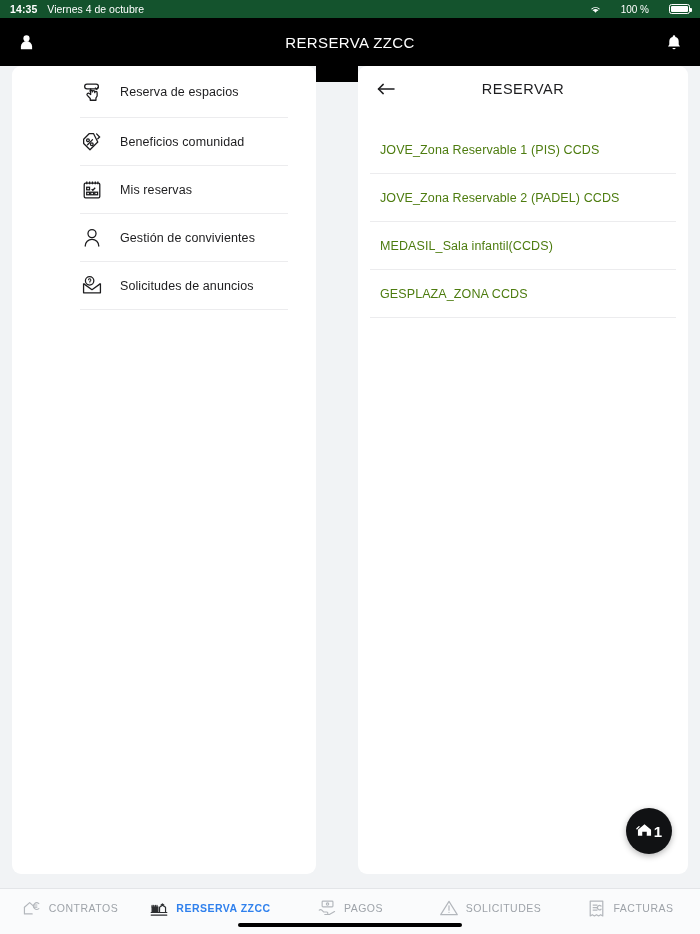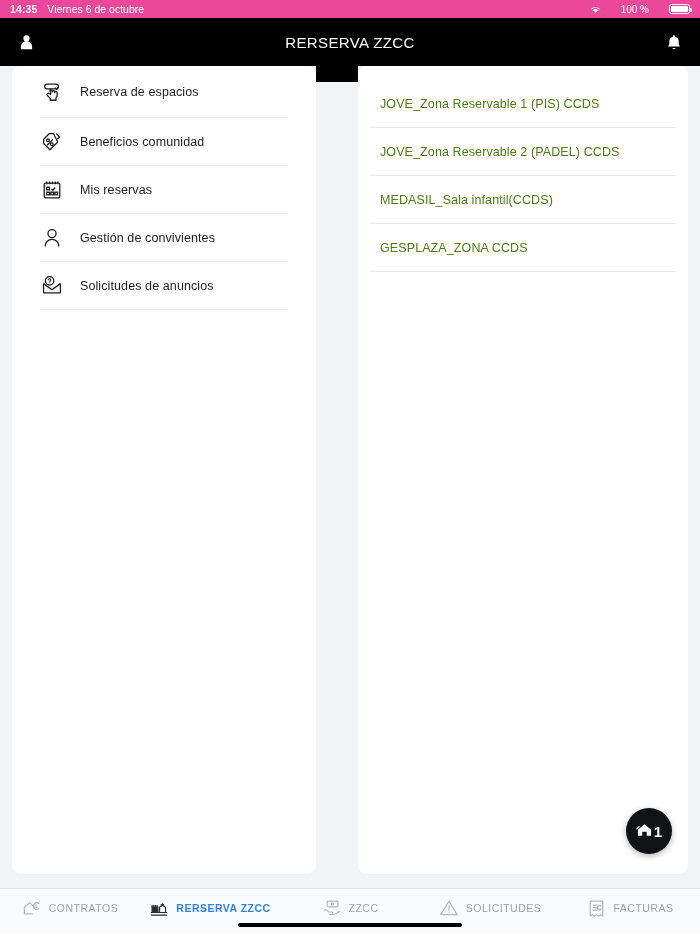--- a/index.html
+++ b/index.html
@@ -19,7 +19,7 @@
   .statusbar {
     position: absolute; top: 0; left: 0;
     width: 700px; height: 18px;
-    background: #ec4899;
+    background: #14532d;
     color: #ffffff;
     display: flex; 
     font-size: 10.5px;

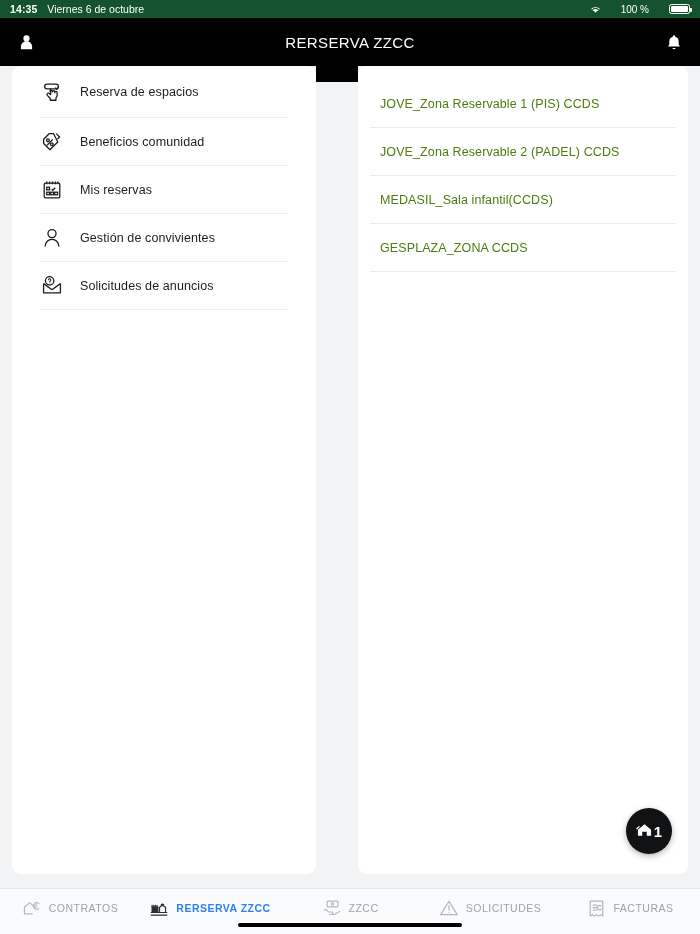--- a/index.html
+++ b/index.html
@@ -205,7 +205,7 @@
   <div class="statusbar">
     <div class="sb-left">
       <span class="sb-time">14:35</span>
-      <span class="sb-date">Viernes 6 de octubre</span>
+      <span class="sb-date">Viernes 4 de octubre</span>
     </div>
     <div class="sb-right">
       <span class="wifi-ico">

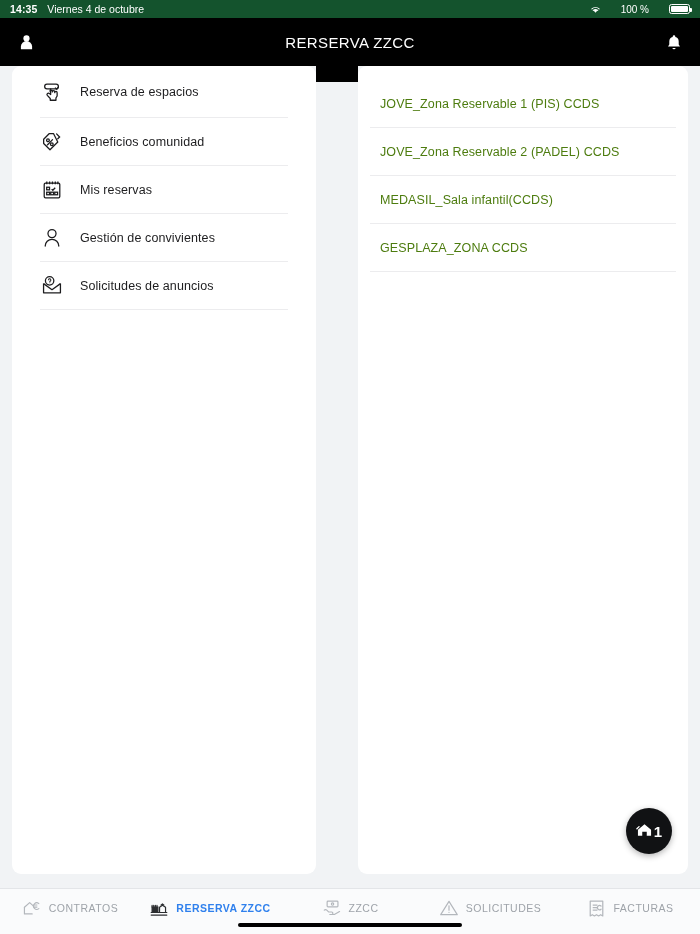--- a/index.html
+++ b/index.html
@@ -91,7 +91,7 @@
     border-radius: 9px;
     overflow: hidden;
   }
-  #left-card  { left: 12px;  top: 0; width: 304px; height: 808px; }
+  #left-card  { left: 12px;  top: 0; width: 304px; height: 808px; padding-left: 40px; }
   #right-card { left: 358px; top: 0; width: 330px; height: 808px; }
 
   

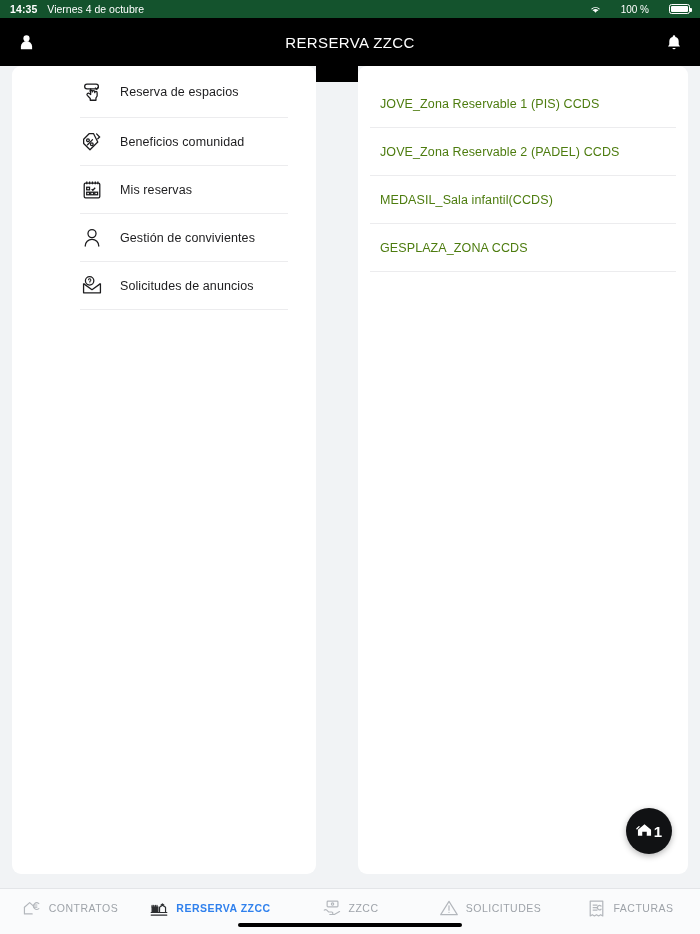--- a/index.html
+++ b/index.html
@@ -311,6 +311,15 @@
     </div>
 
     <div class="card" id="right-card">
+      <div class="panel-head">
+        <div class="back-arrow">
+          <svg width="20" height="14" viewBox="0 0 20 14">
+            <path d="M1.5 7 H17" stroke="#1d1d1f" stroke-width="1.5" stroke-linecap="round"></path>
+            <path d="M6.2 2.4 L1.5 7 l4.7 4.6" stroke="#1d1d1f" stroke-width="1.5" fill="none" stroke-linecap="round" stroke-linejoin="round"></path>
+          </svg>
+        </div>
+        <div class="panel-title">RESERVAR</div>
+      </div>
 
       <div class="res-list">
         <div class="res-item">JOVE_Zona Reservable 1 (PIS) CCDS</div>

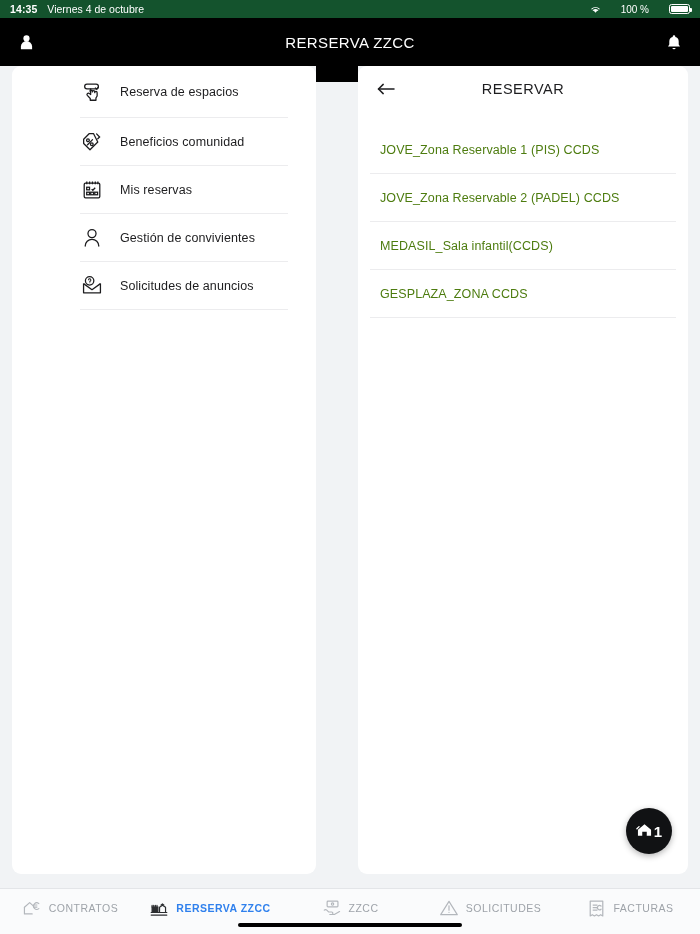--- a/index.html
+++ b/index.html
@@ -378,7 +378,7 @@
           <path d="M9.2 17.2 h4.4 l5.8-3.2" stroke-linecap="round" stroke-linejoin="round"></path>
         </svg>
       </span>
-      <span class="tab-label">ZZCC</span>
+      <span class="tab-label">PAGOS</span>
     </div>
 
     <div class="tab">

